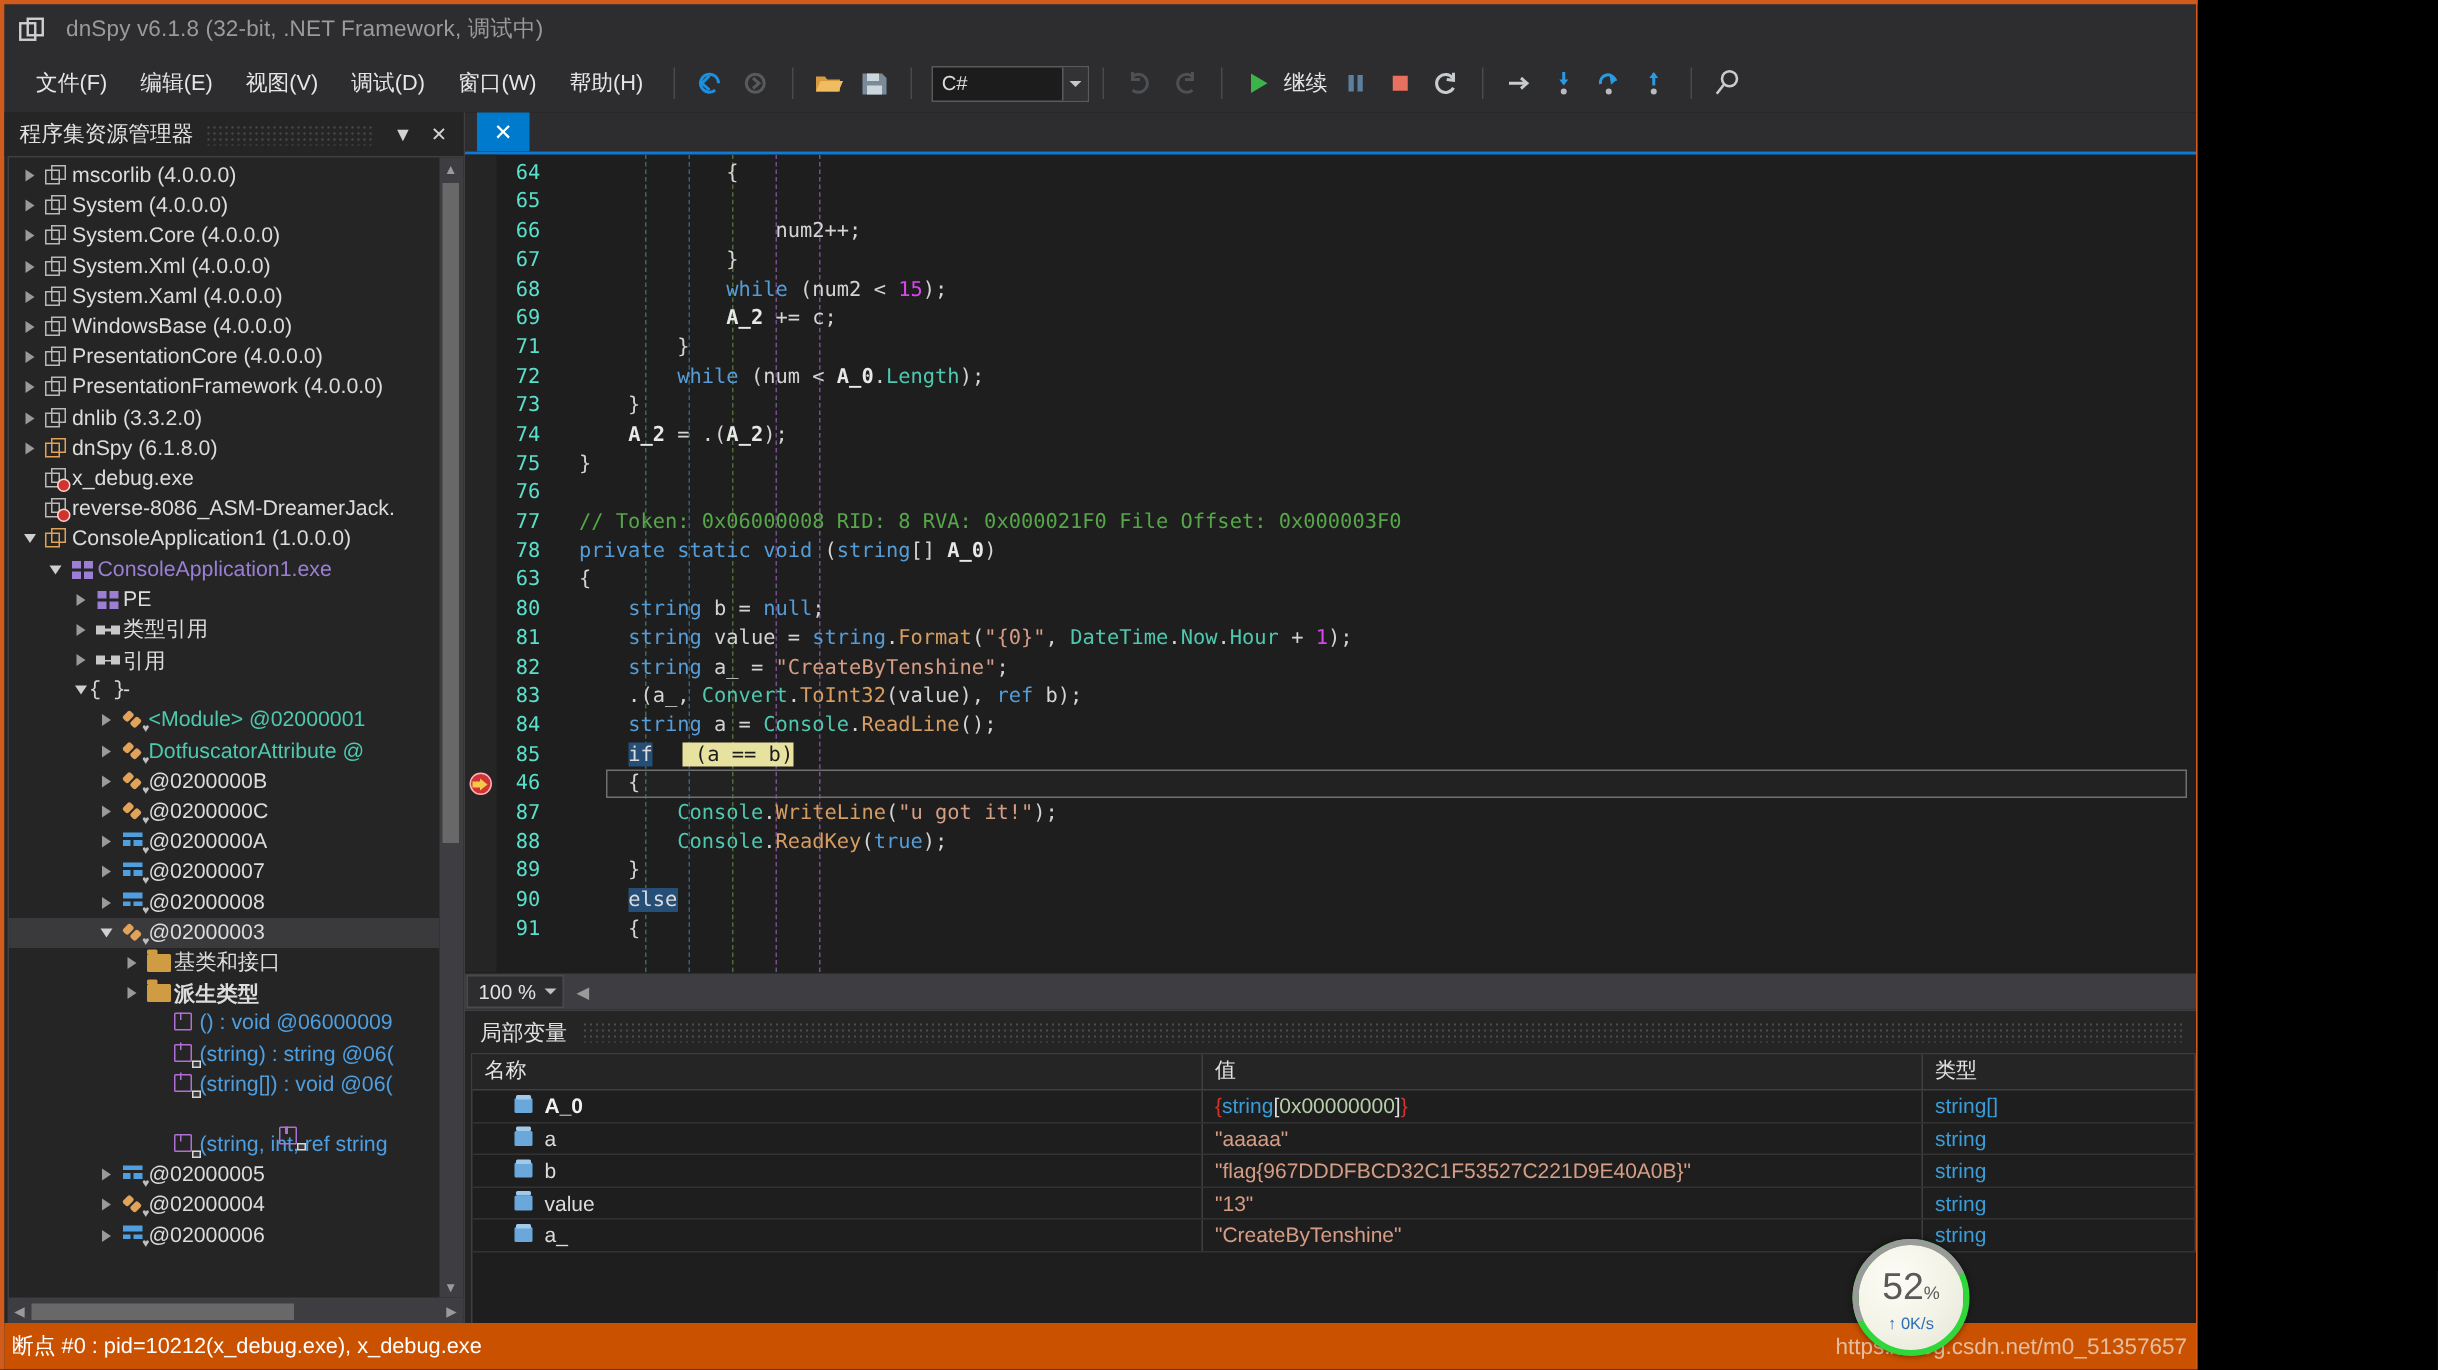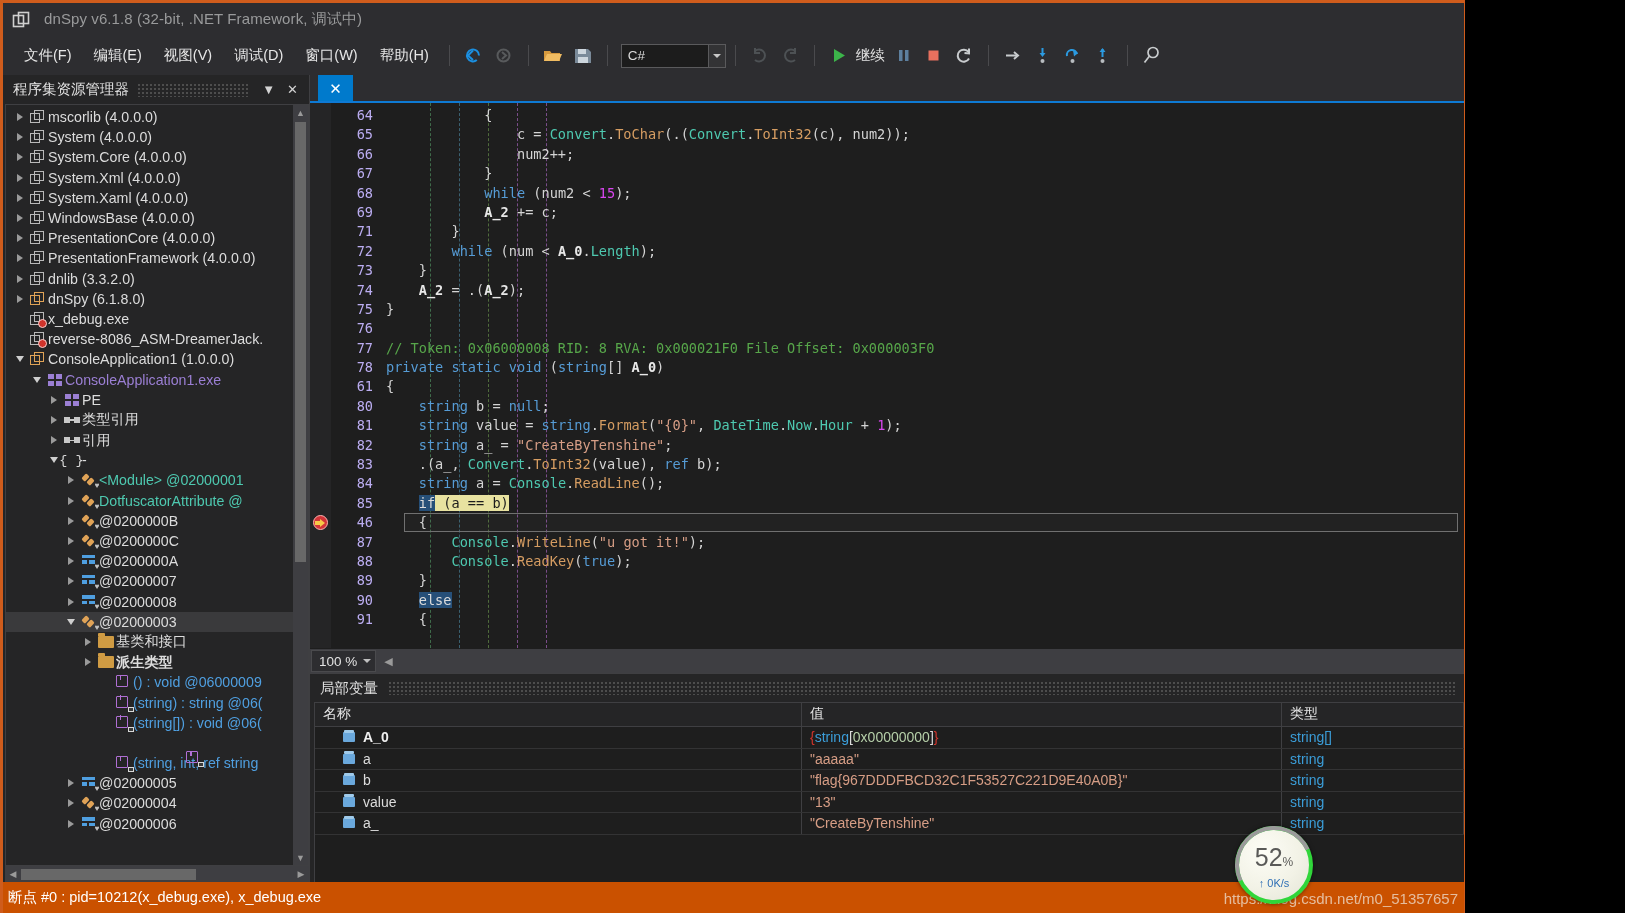--- a/index.html
+++ b/index.html
@@ -269,8 +269,8 @@
   }
   .cline { display: flex; height: 19.4px; white-space: pre; position: relative; }
   .lno {
-    width: 52px; flex: 0 0 52px; text-align: right; padding-right: 10px;
-    color: #c4b5fd; opacity: .95;
+    width: 52px; flex: 0 0 52px; text-align: center; padding-right: 10px;
+    color: #5eead4; opacity: .95;
   }
   .ctext { position: relative; padding-left: 3px; }
   .hl-line {

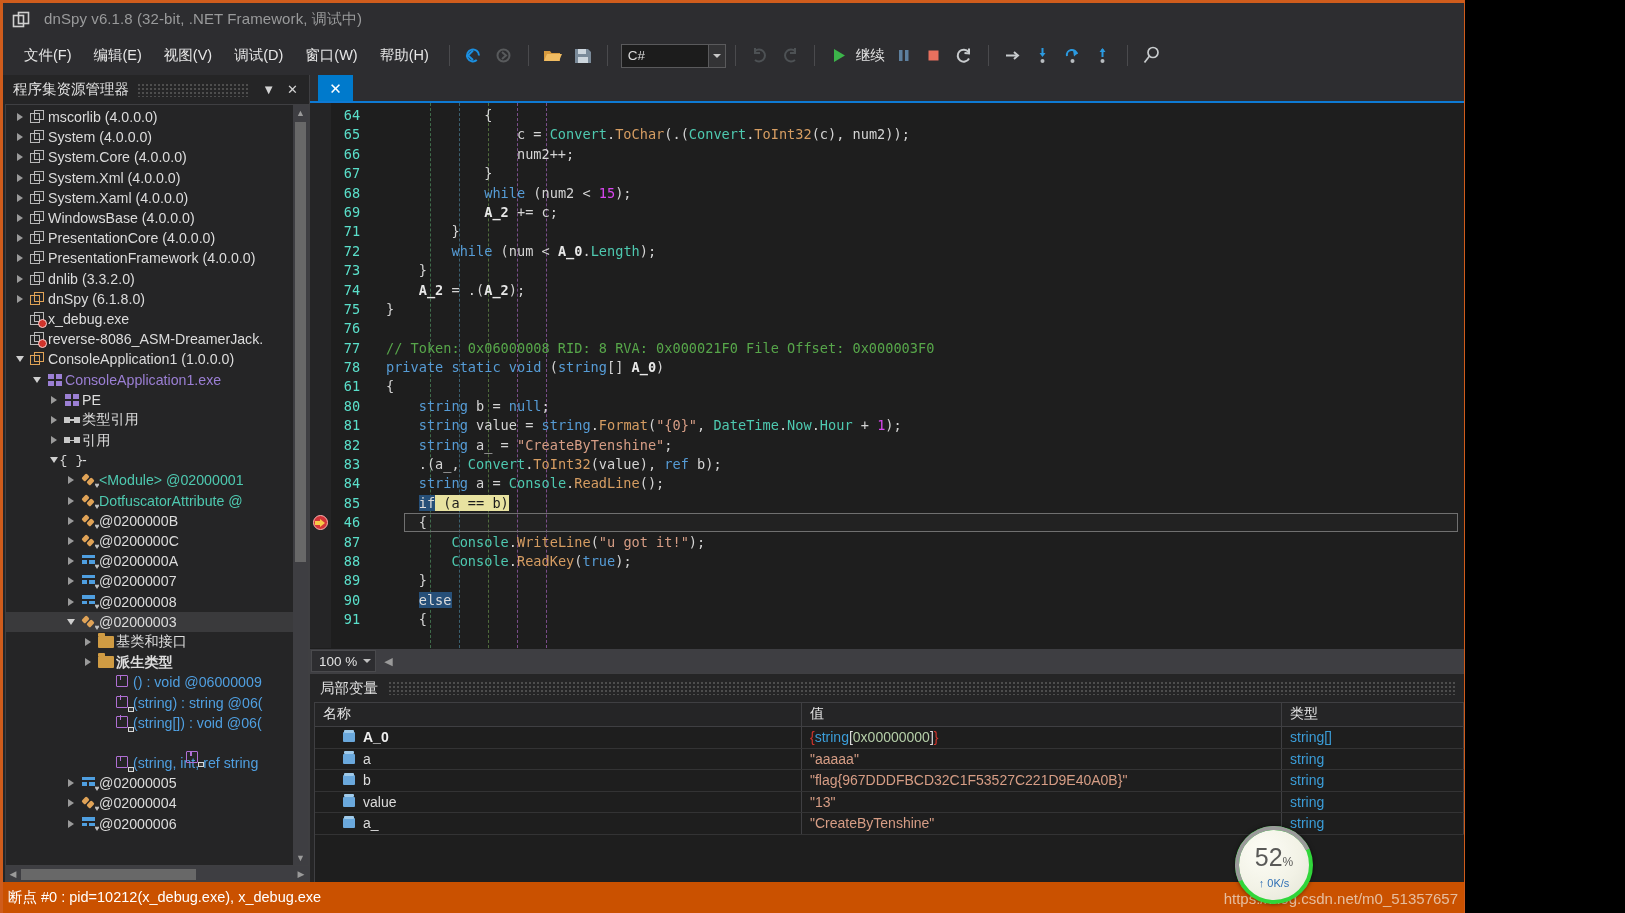--- a/index.html
+++ b/index.html
@@ -1029,7 +1029,7 @@
               <span class="ind" style="left: 186px; border-left-color: rgb(122, 77, 138);"></span>
               <span class="ind" style="left: 215px; border-left-color: rgb(122, 77, 138);"></span>
               <div class="cline"><span class="lno">64</span><span class="ctext"><span class="pl">            {</span></span></div>
-              <div class="cline"><span class="lno">65</span><span class="ctext"><span class="pl">                c = </span><span class="ty">Convert</span><span class="pl">.</span><span class="mth">ToChar</span><span class="pl">(.(</span><span class="ty">Convert</span><span class="pl">.</span><span class="mth">ToInt32</span><span class="pl">(c), num2));</span></span></div>
+              <div class="cline"><span class="lno">65</span></div>
               <div class="cline"><span class="lno">66</span><span class="ctext"><span class="pl">                num2++;</span></span></div>
               <div class="cline"><span class="lno">67</span><span class="ctext"><span class="pl">            }</span></span></div>
               <div class="cline"><span class="lno">68</span><span class="ctext"><span class="pl">            </span><span class="k">while</span><span class="pl"> (num2 &lt; </span><span class="num">15</span><span class="pl">);</span></span></div>

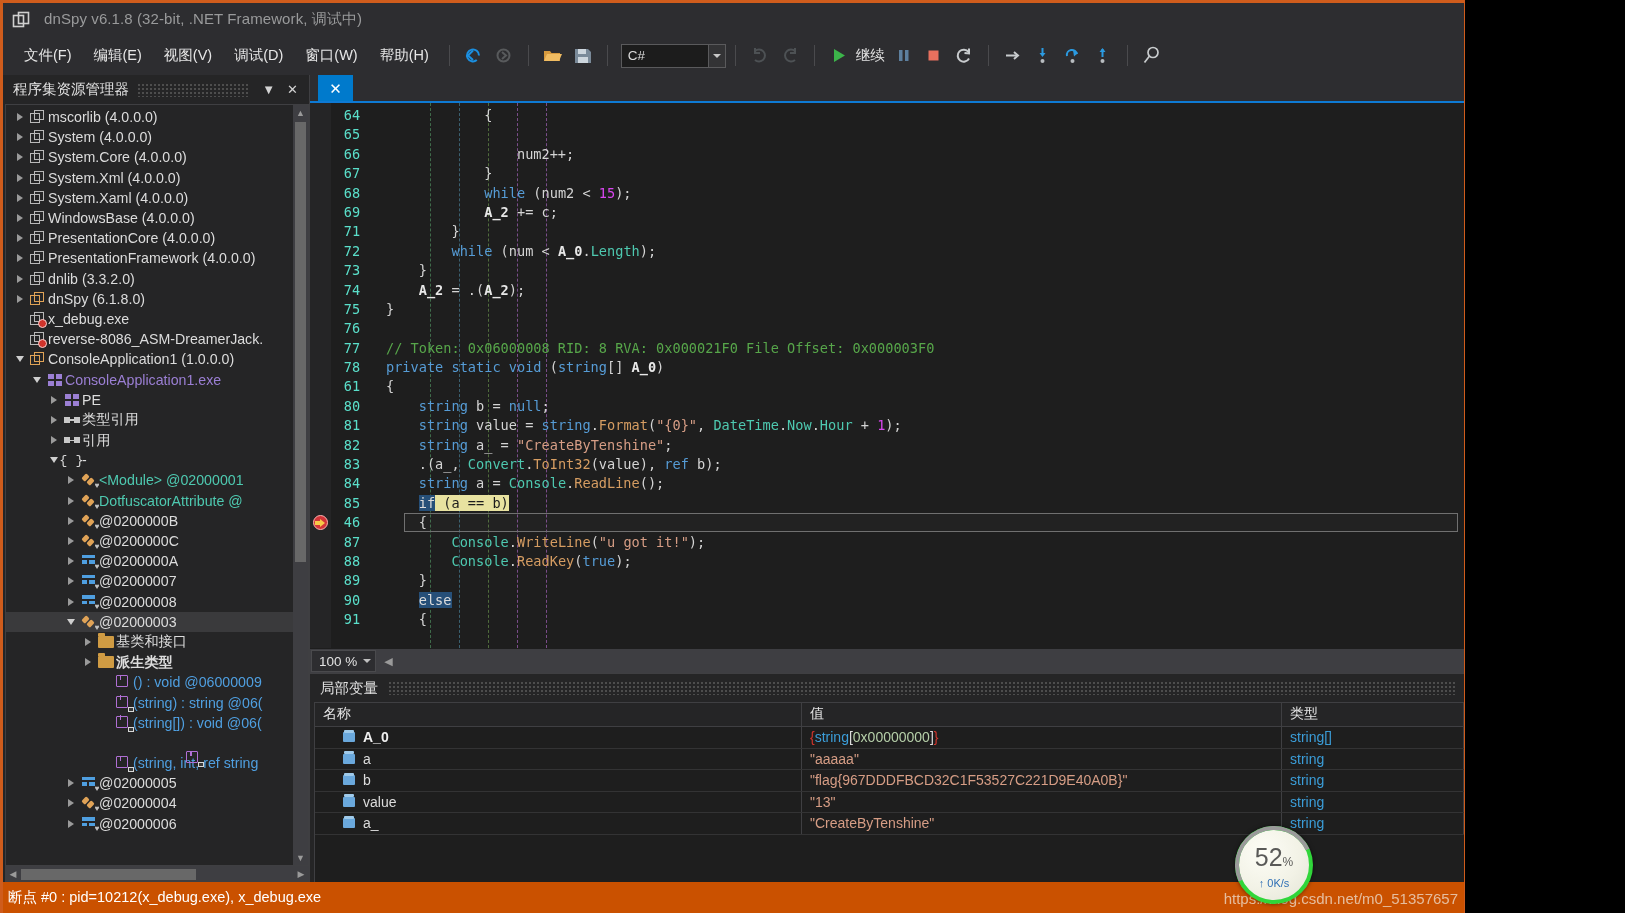--- a/index.html
+++ b/index.html
@@ -1042,7 +1042,7 @@
               <div class="cline"><span class="lno">76</span><span class="ctext"><span class="pl"></span></span></div>
               <div class="cline"><span class="lno">77</span><span class="ctext"><span class="cm">// Token: 0x06000008 RID: 8 RVA: 0x000021F0 File Offset: 0x000003F0</span></span></div>
               <div class="cline"><span class="lno">78</span><span class="ctext"><span class="k">private static void</span><span class="pl"> (</span><span class="k">string</span><span class="pl">[] </span><span class="bold">A_0</span><span class="pl">)</span></span></div>
-              <div class="cline"><span class="lno">61</span><span class="ctext"><span class="pl">{</span></span></div>
+              <div class="cline"><span class="lno">63</span><span class="ctext"><span class="pl">{</span></span></div>
               <div class="cline"><span class="lno">80</span><span class="ctext"><span class="pl">    </span><span class="k">string</span><span class="pl"> b = </span><span class="k">null</span><span class="pl">;</span></span></div>
               <div class="cline"><span class="lno">81</span><span class="ctext"><span class="pl">    </span><span class="k">string</span><span class="pl"> value = </span><span class="k">string</span><span class="pl">.</span><span class="mth">Format</span><span class="pl">(</span><span class="str">"{0}"</span><span class="pl">, </span><span class="ty">DateTime</span><span class="pl">.</span><span class="ty">Now</span><span class="pl">.</span><span class="ty">Hour</span><span class="pl"> + </span><span class="num">1</span><span class="pl">);</span></span></div>
               <div class="cline"><span class="lno">82</span><span class="ctext"><span class="pl">    </span><span class="k">string</span><span class="pl"> a_ = </span><span class="str">"CreateByTenshine"</span><span class="pl">;</span></span></div>

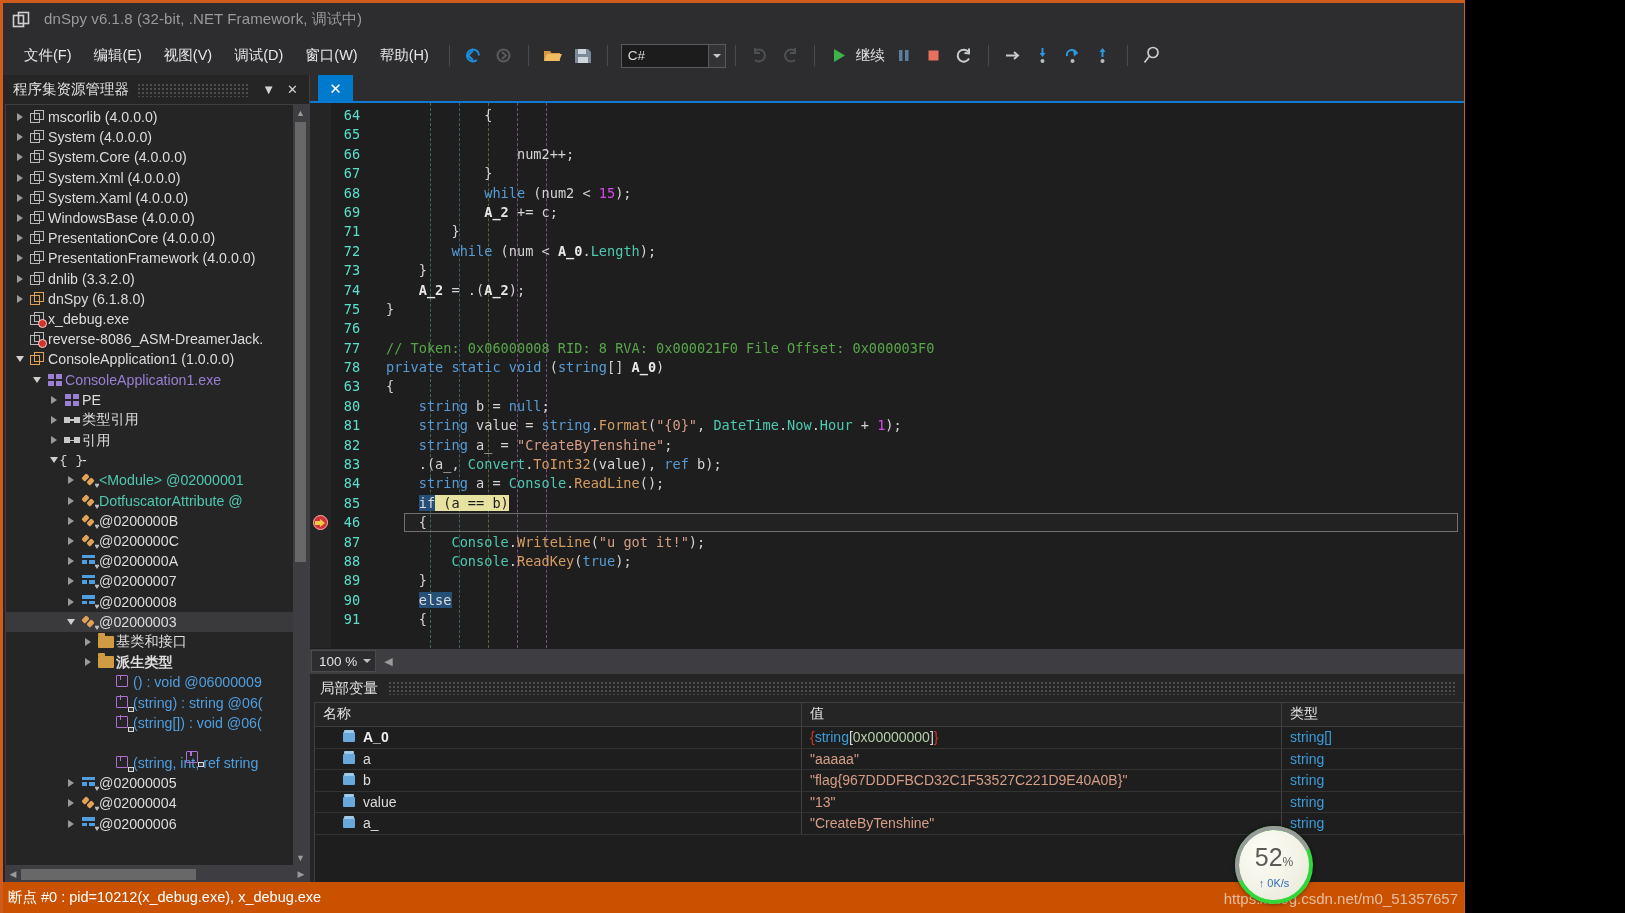--- a/index.html
+++ b/index.html
@@ -286,7 +286,7 @@
   .pl { color: #d4d4d4; }
   .bold { font-weight: bold; color: #e8e8e8; }
   .sel-blue { background: #264f78; color: #dcdcdc; }
-  .sel-yellow { background: #e8e2a0; color: #1c1c1c; }
+  .sel-yellow { background: #e8e2a0; color: #1c1c1c; margin-left: 20px; }
   .ind {
     position: absolute; top: 0; bottom: 0; width: 1px;
     border-left: 1px dashed;

